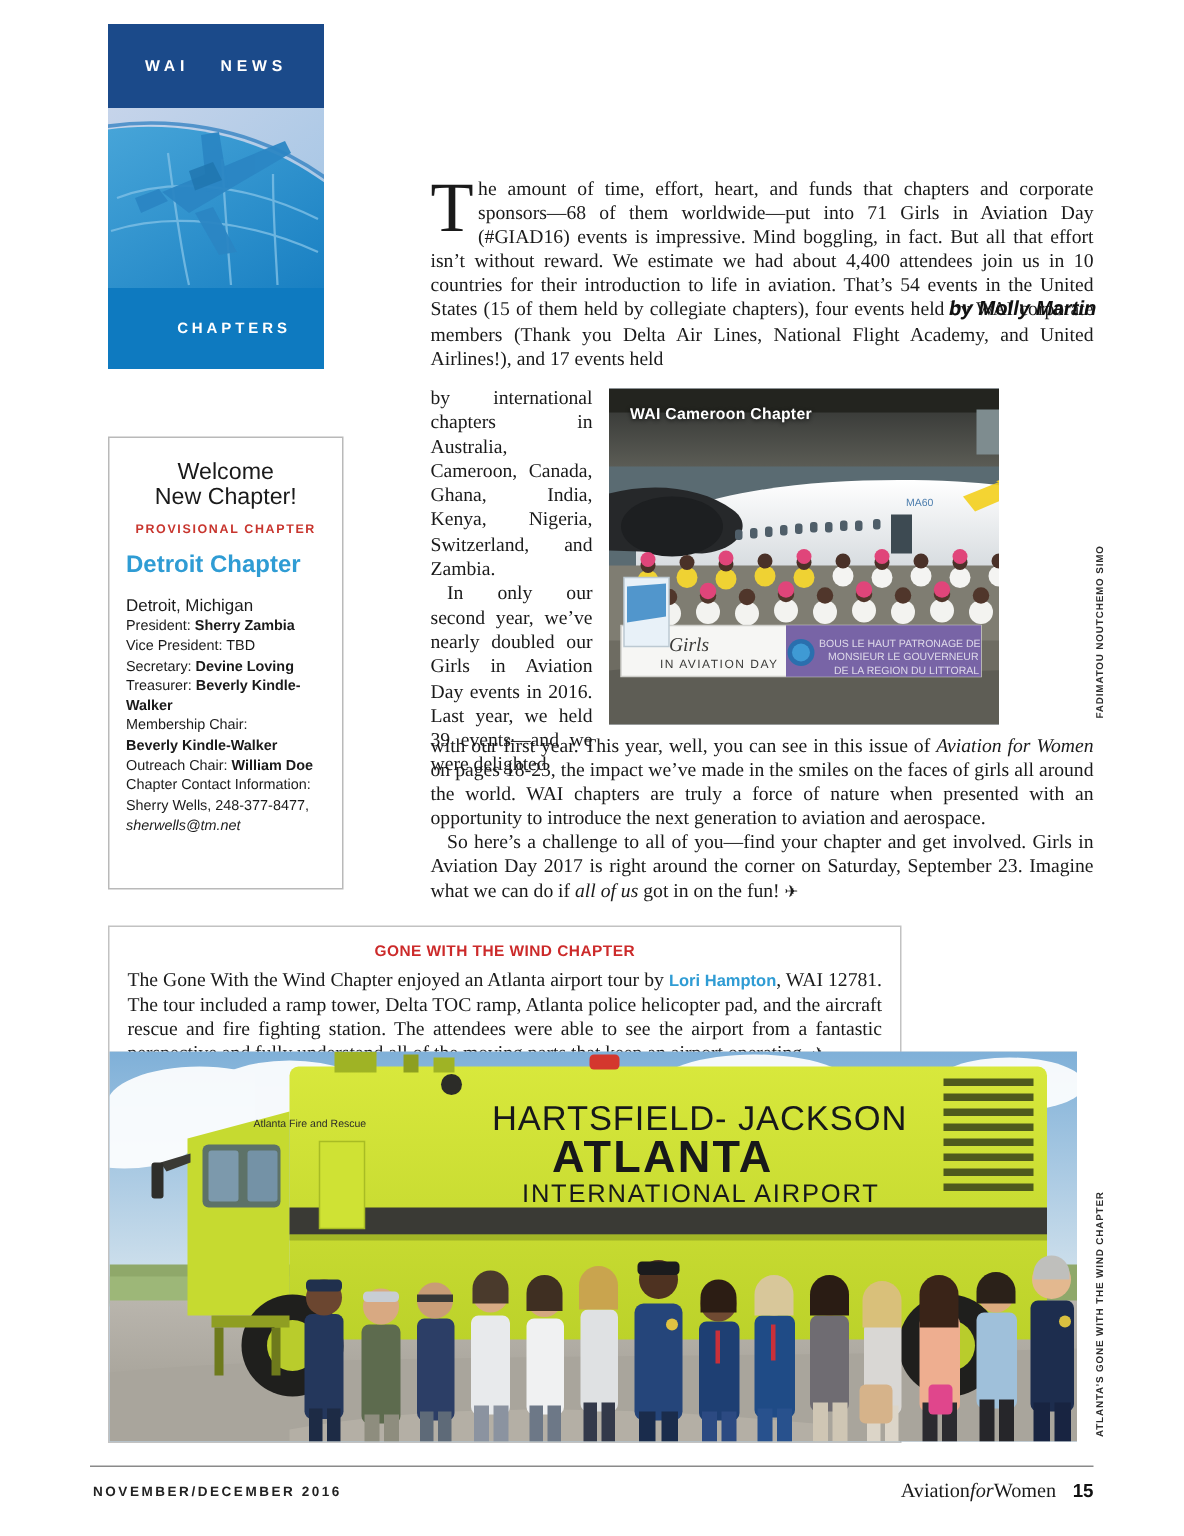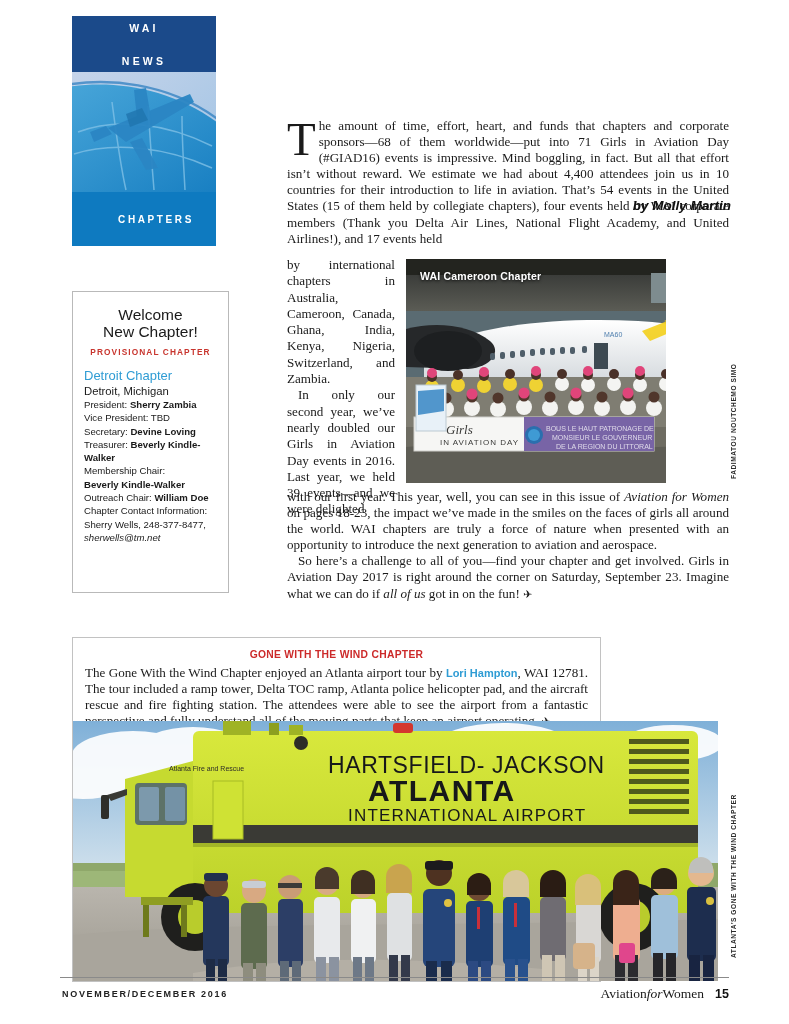--- a/index.html
+++ b/index.html
@@ -23,7 +23,7 @@
   .mast-top {
     position:absolute; left:0; top:0; width:144px; height:56px;
     background:#1b4a8a;
-    display:flex; flex-direction:column; align-items:center; justify-content:center;
+    display:flex; flex-direction:row; align-items:center; justify-content:center;
     gap:21px;
   }
   .mast-top span {

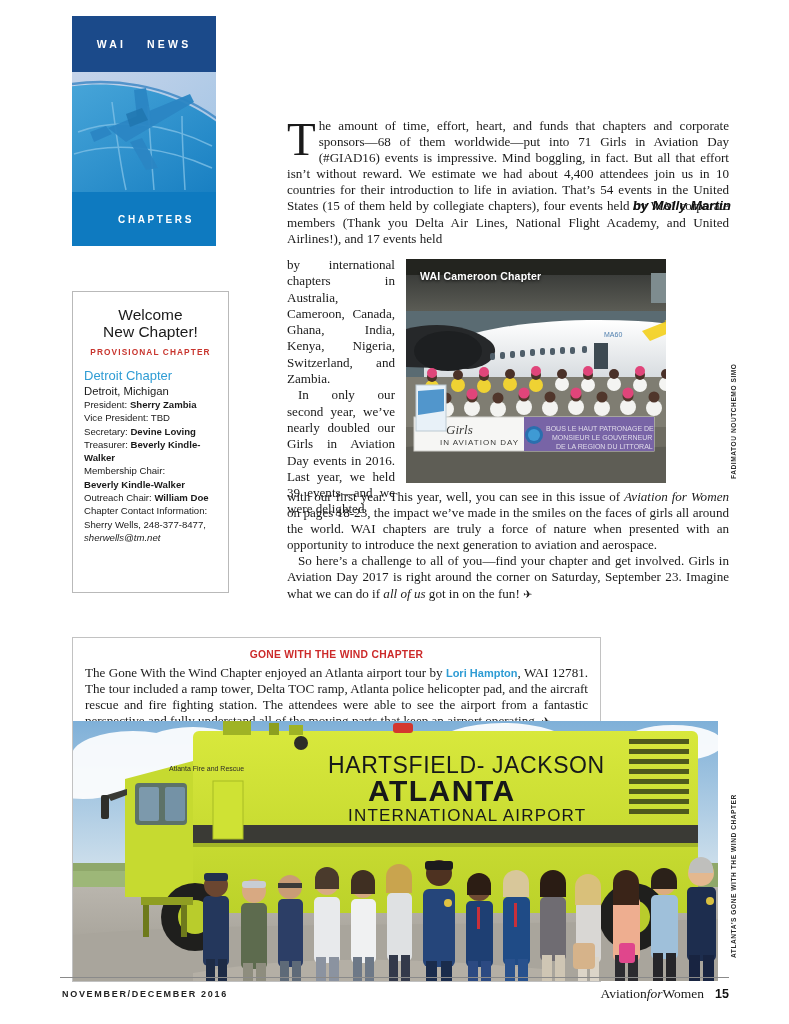--- a/index.html
+++ b/index.html
@@ -57,7 +57,7 @@
     text-align:center; color:#c8352e; font-weight:700; font-size:8.3px;
     letter-spacing:1.1px; margin-bottom:11px;
   }
-  .chap-name { color:#2f9cd4; font-weight:400; font-size:13px; margin-bottom:2px; }
+  .chap-name { color:#2f9cd4; font-weight:700; font-size:16px; margin-bottom:12px; }
   .chap-city { font-size:11.3px; margin-bottom:1px; }
   .chap-line { font-size:9.6px; line-height:13.3px; }
   .chap-line b { font-weight:700; }

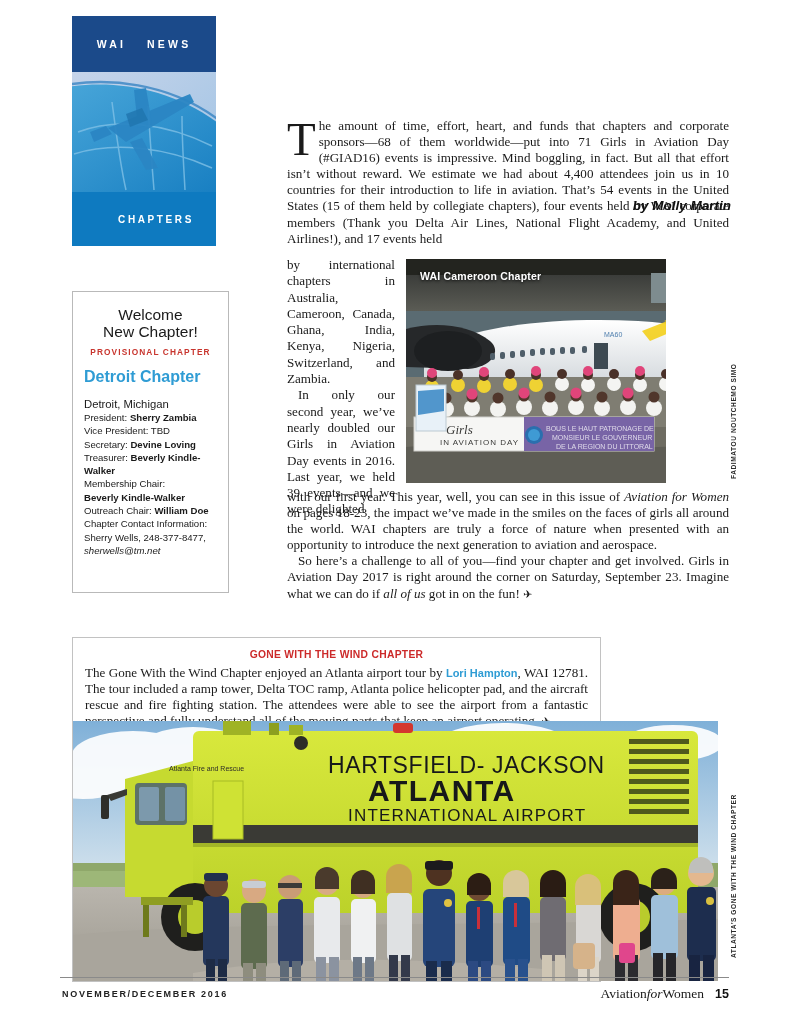--- a/index.html
+++ b/index.html
@@ -123,7 +123,7 @@
   
   .gwtw {
     position:absolute; left:72px; top:617px; width:529px; height:345px;
-    border:1px solid #c2c2c2; background:#fff;margin-top:20px;
+    border:1px solid #c2c2c2; background:#fff;
   }
   .gwtw-head {
     margin:11px 0 5px 0; text-align:center;

